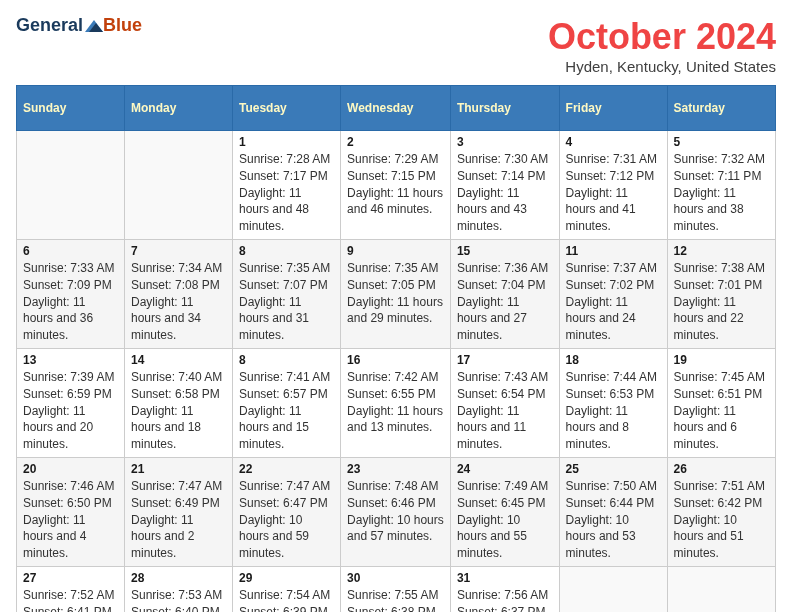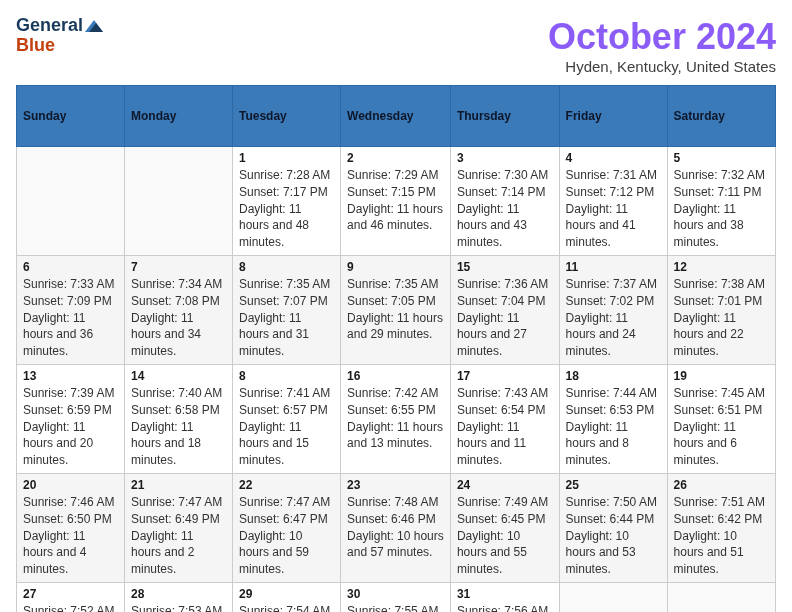--- a/index.html
+++ b/index.html
@@ -18,8 +18,7 @@
     }
     .logo {
       display: flex;
-      flex-direction: column;
-      align-items: flex-start;
+      align-items: center;
     }
     .logo-text {
       font-size: 18px;

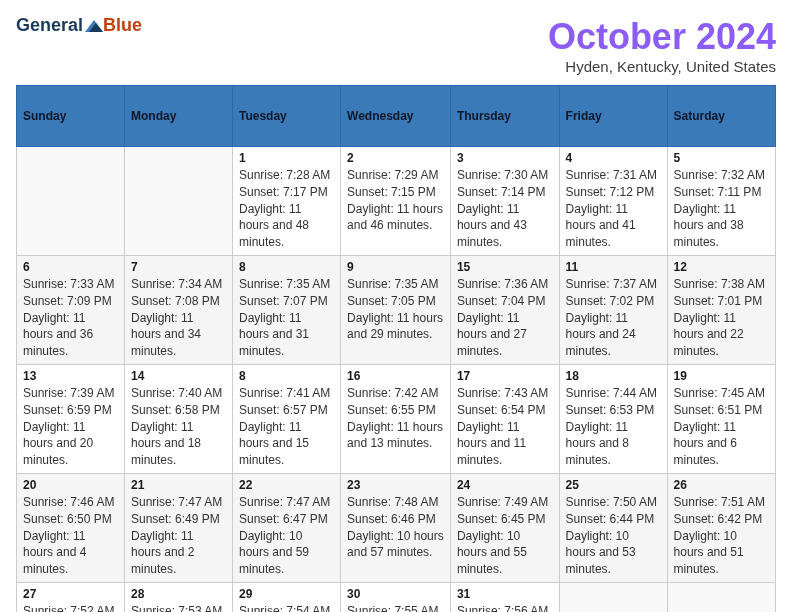--- a/index.html
+++ b/index.html
@@ -41,7 +41,7 @@
     .month-title {
       font-size: 36px;
       font-weight: bold;
-      color: #8b5cf6;
+      color: #ef4444;
     }
     .location {
       font-size: 15px;

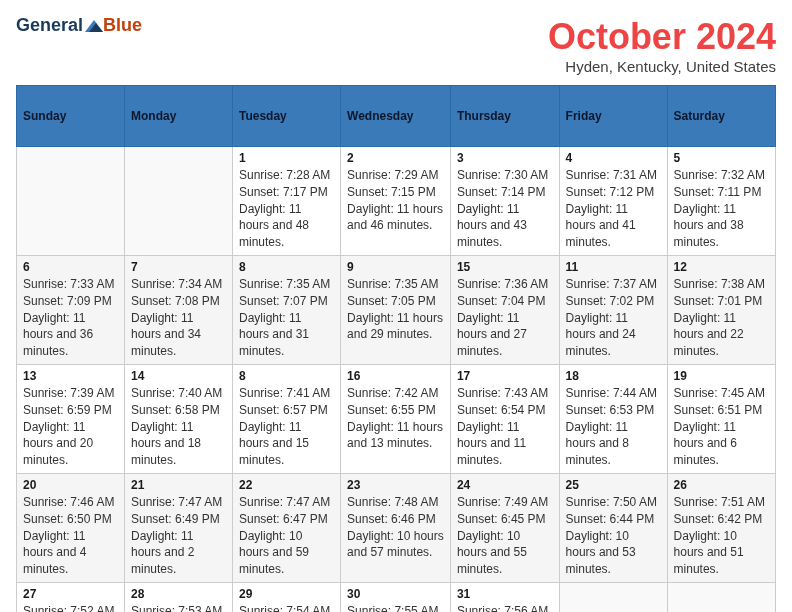--- a/index.html
+++ b/index.html
@@ -54,8 +54,8 @@
     }
     thead tr th {
       background-color: #3a7ab8;
-      color: #0f172a;
-      padding: 23px 6px;
+      color: #fef9c3;
+      padding: 15px 6px;
       text-align: left;
       font-size: 12px;
       font-weight: bold;

